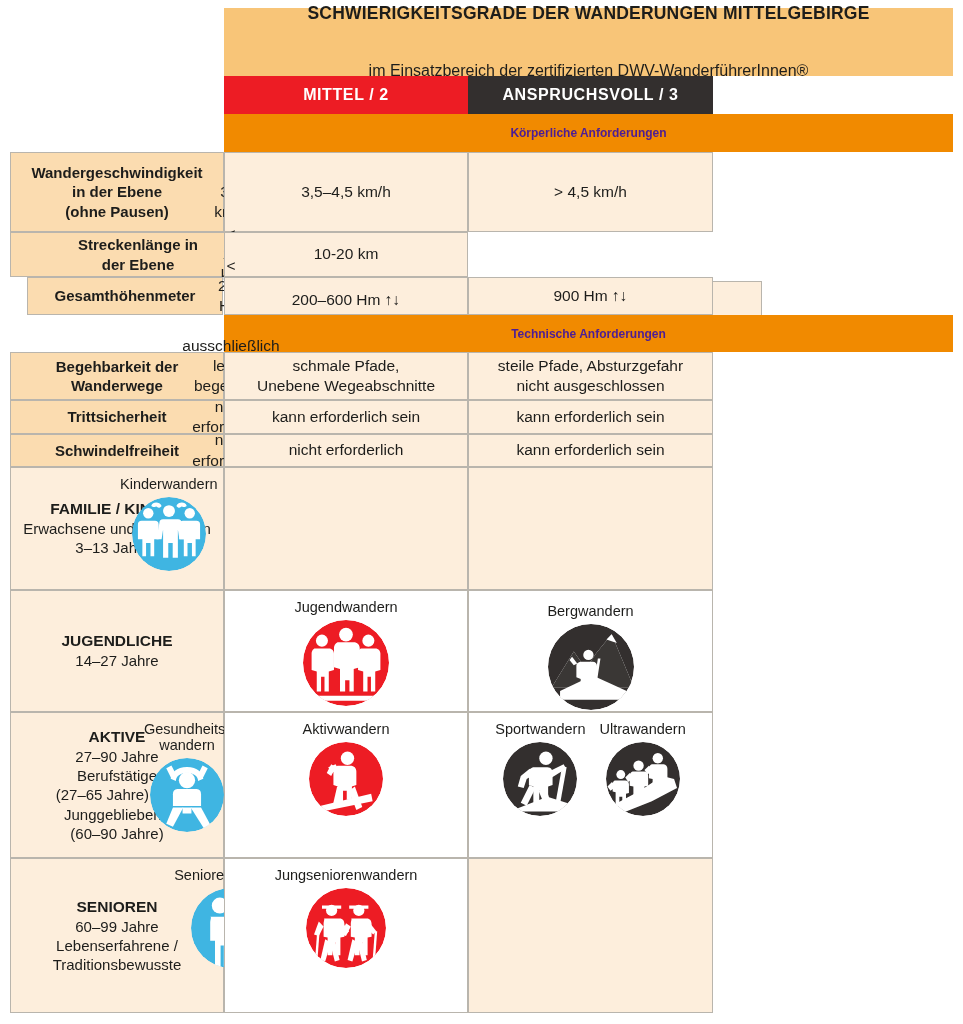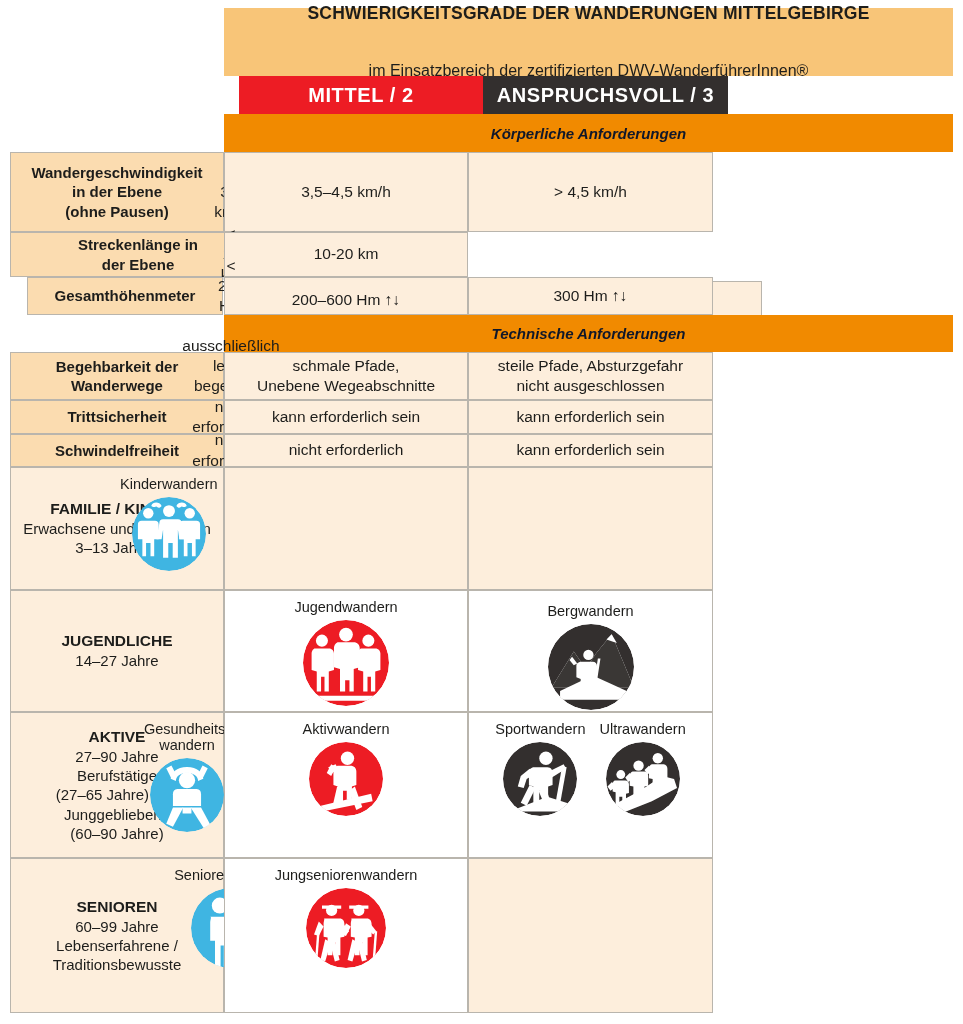--- a/index.html
+++ b/index.html
@@ -26,7 +26,7 @@
   .title-sub{font-size:16px;font-weight:normal;margin-top:3px;}
 
   
-  .dh{font-size:20px;font-weight:bold;color:#ffffff;letter-spacing:.6px;margin-left:15px;}
+  .dh{font-size:16px;font-weight:bold;color:#ffffff;letter-spacing:.6px;}
   .dh.leicht{background:#3fb5e2;}
   .dh.mittel{background:#ed1c24;}
   .dh.anspruch{background:#332f2e;}

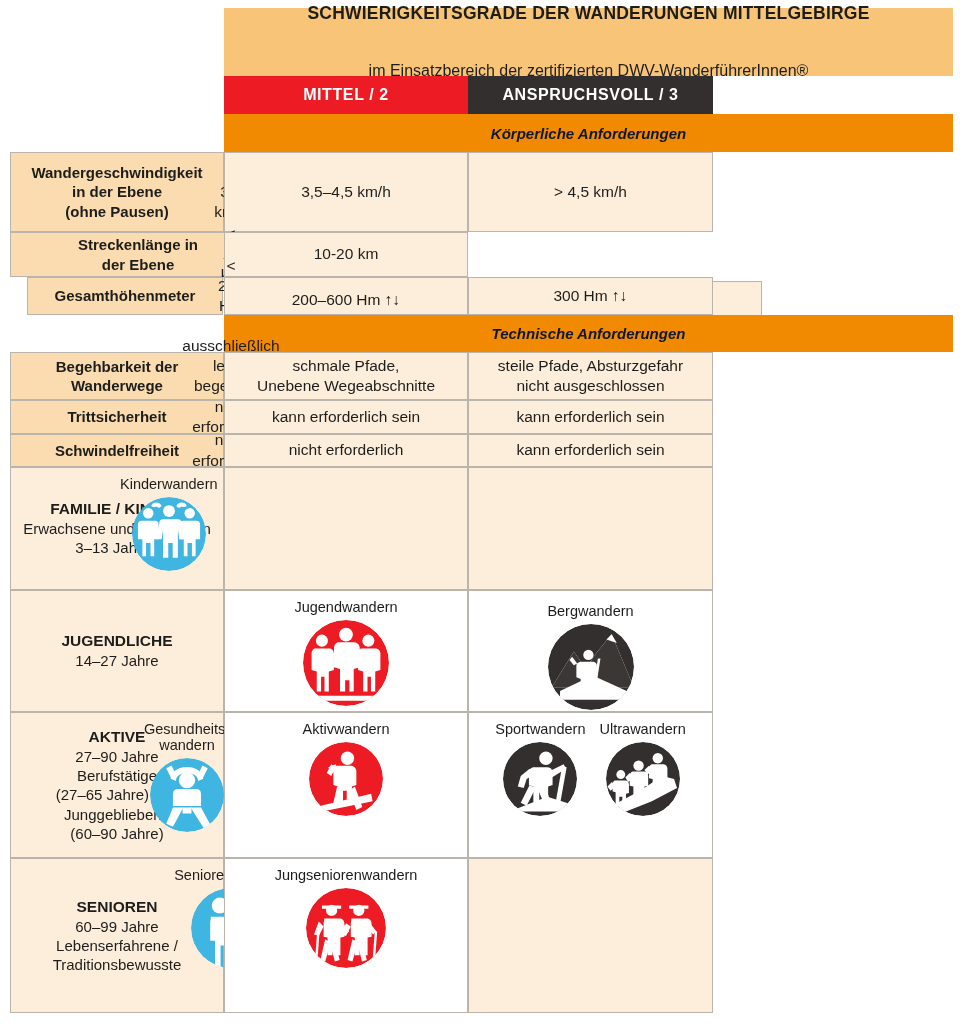--- a/index.html
+++ b/index.html
@@ -33,8 +33,8 @@
 
   
   .section-bar{
-    background:#f18a00;color:#0f172a;
-    font-size:15px;font-weight:bold;font-style:italic;
+    background:#f18a00;color:#4c1d95;
+    font-size:12px;font-weight:bold;
   }
 
   

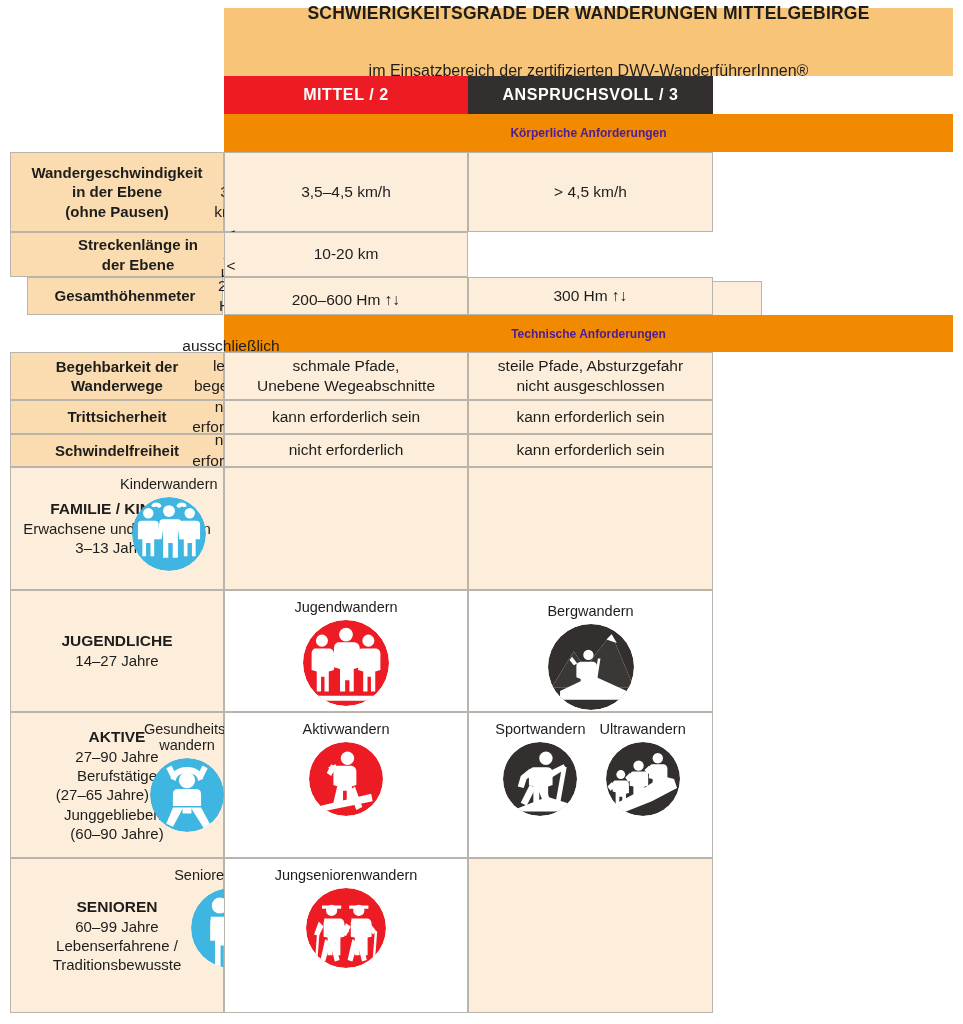--- a/index.html
+++ b/index.html
@@ -118,7 +118,7 @@
       <div style="white-space: pre-line; margin-top: 8px;">200–600 Hm ↑↓</div>
     </div>
     <div class="cell ctr abs" style="left: 468px; top: 277px; width: 245px; height: 38px;">
-      <div style="white-space: pre-line;">300 Hm ↑↓</div>
+      <div style="white-space: pre-line;">900 Hm ↑↓</div>
     </div>
     <div class="section-bar ctr abs" style="left: 224px; top: 315px; width: 729px; height: 37px;">
       <div>Technische Anforderungen</div>

